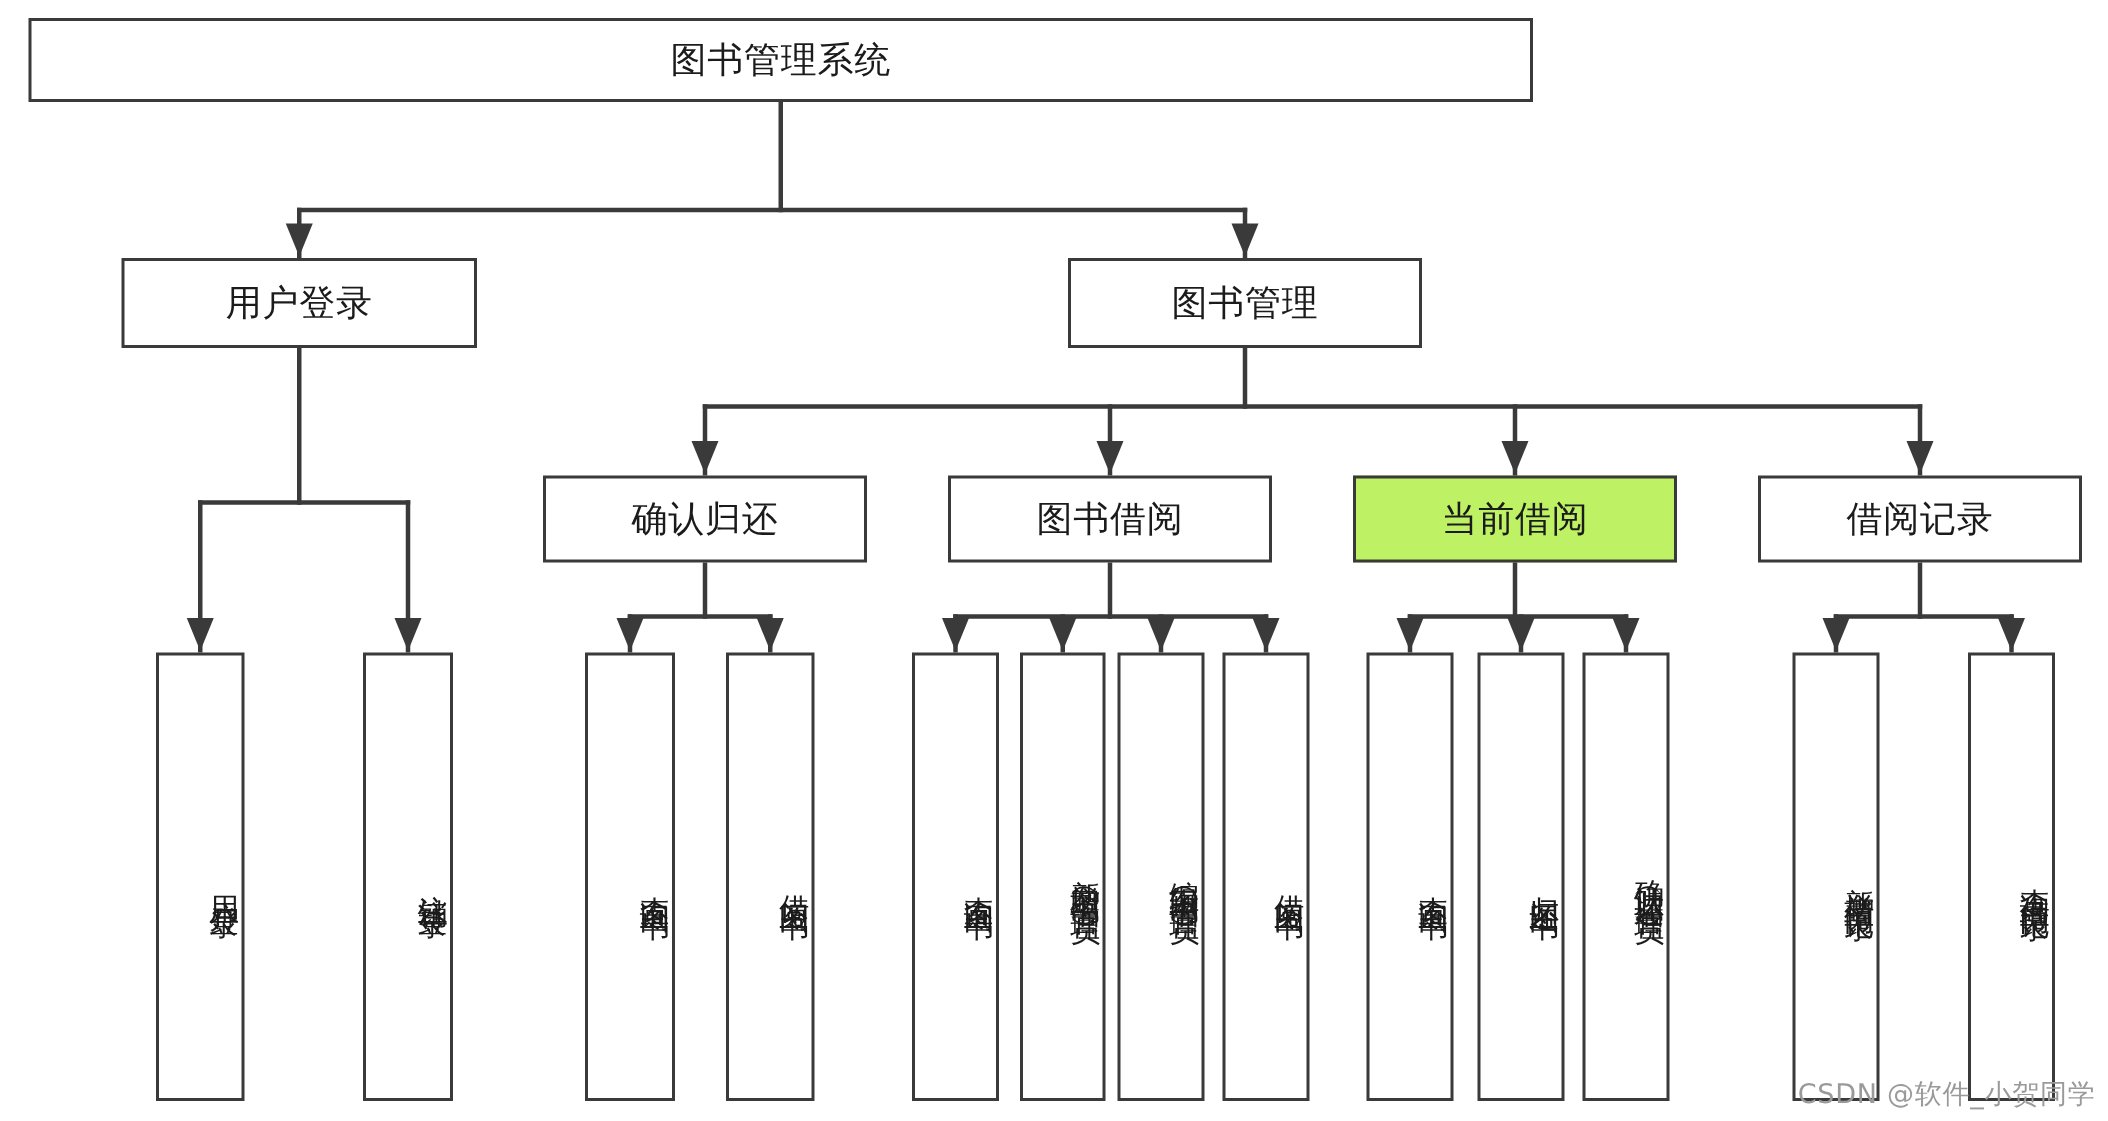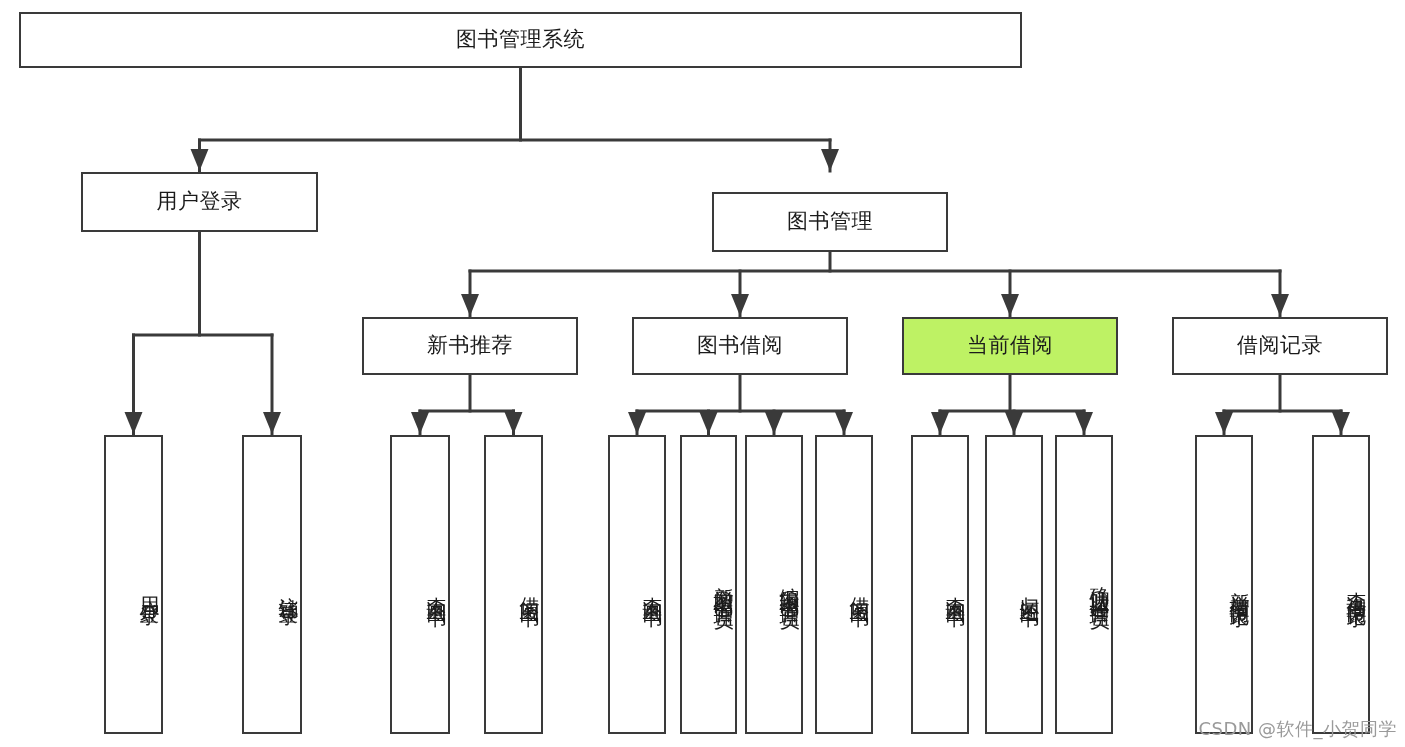--- a/index.html
+++ b/index.html
@@ -41,7 +41,7 @@
     white-space: pre;
   }
   .node-label.horizontal {
-    font-size: 21px;
+    font-size: 24px;
   }
   .node-label.vertical {
     writing-mode: vertical-rl;

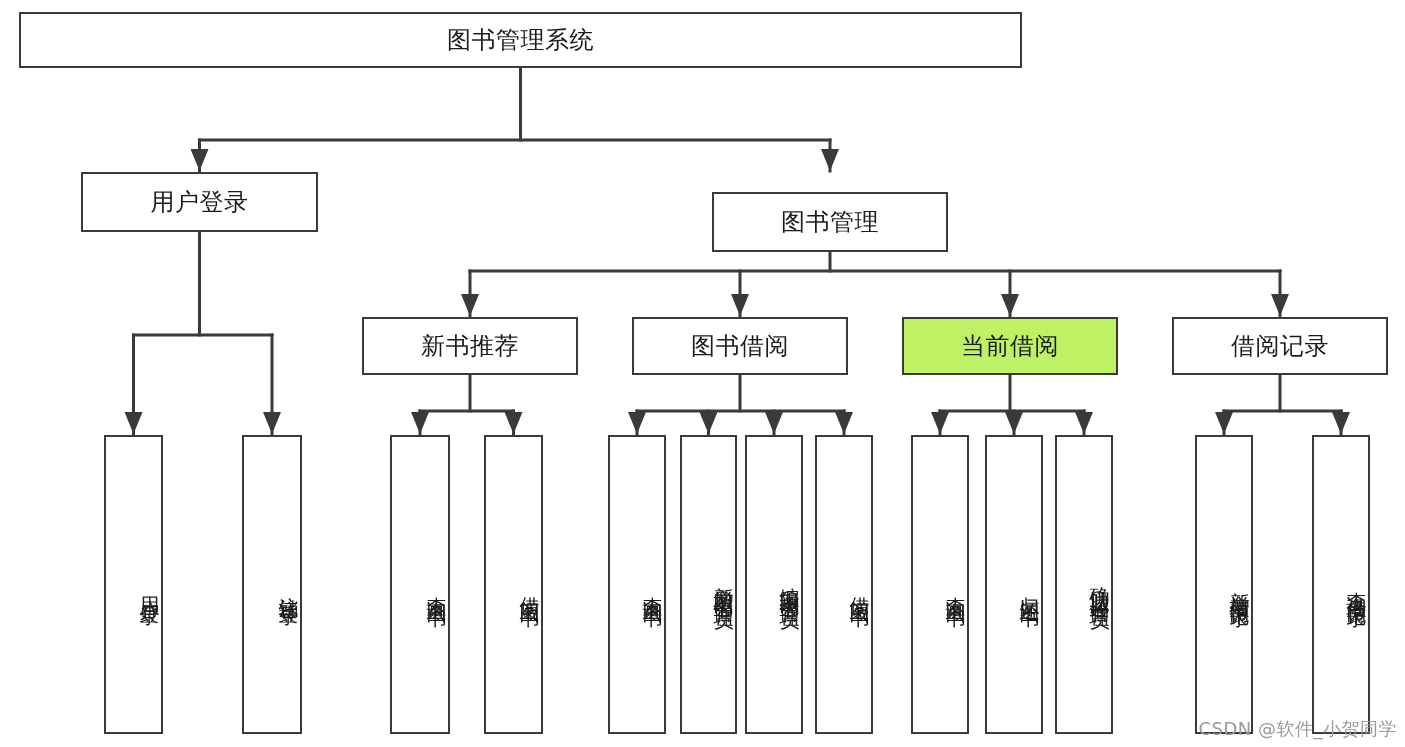--- a/index.html
+++ b/index.html
@@ -139,7 +139,7 @@
     <div class="node-box" style="left: 81px; top: 172px; width: 237px; height: 60px; border-color: rgb(58, 58, 58); background: rgb(255, 255, 255);">
       <div class="node-label horizontal" style="color: rgb(27, 27, 27);">用户登录</div>
     </div>
-    <div class="node-box" style="left: 712px; top: 172px; width: 236px; height: 60px; border-color: rgb(58, 58, 58); background: rgb(255, 255, 255); margin-top: 20px;">
+    <div class="node-box" style="left: 712px; top: 172px; width: 236px; height: 60px; border-color: rgb(58, 58, 58); background: rgb(255, 255, 255);">
       <div class="node-label horizontal" style="color: rgb(27, 27, 27);">图书管理</div>
     </div>
     <div class="node-box" style="left: 362px; top: 317px; width: 216px; height: 58px; border-color: rgb(58, 58, 58); background: rgb(255, 255, 255);">

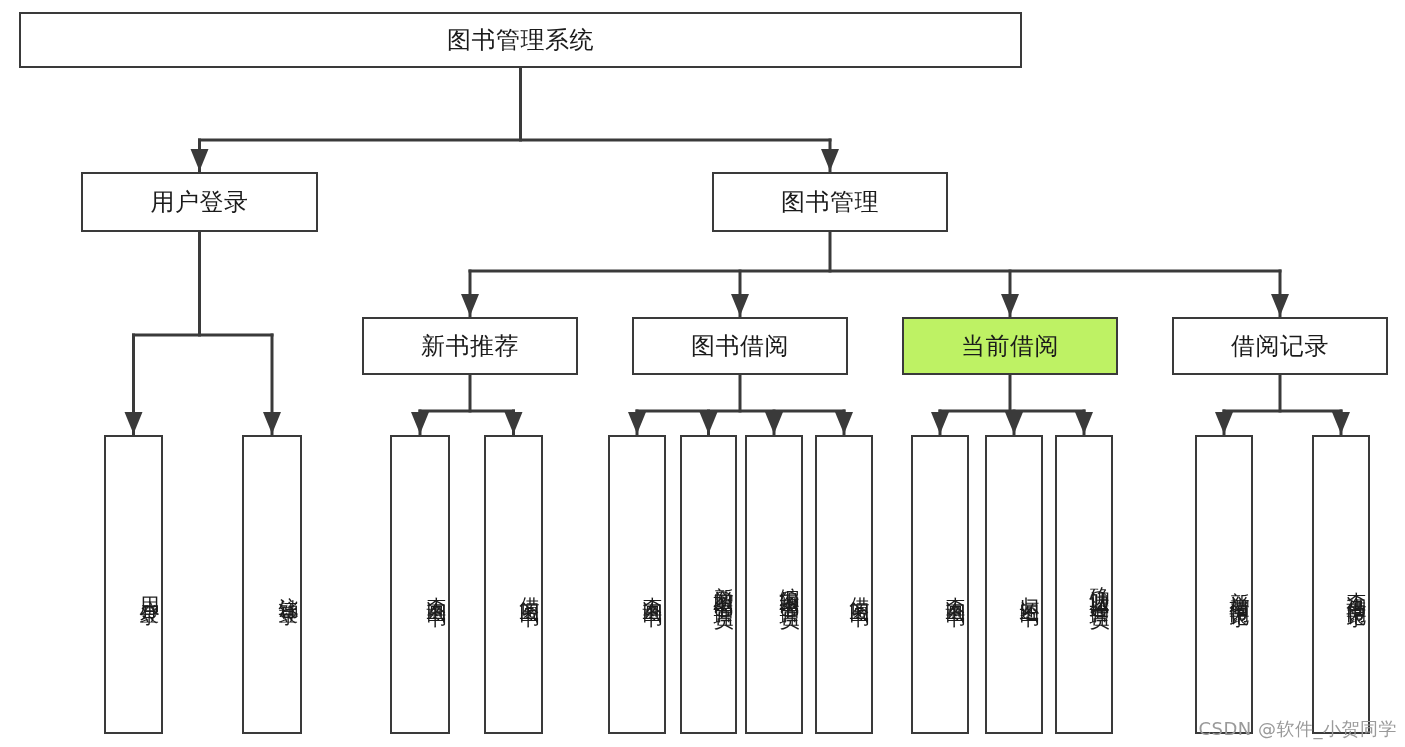--- a/index.html
+++ b/index.html
@@ -143,7 +143,7 @@
       <div class="node-label horizontal" style="color: rgb(27, 27, 27);">图书管理</div>
     </div>
     <div class="node-box" style="left: 362px; top: 317px; width: 216px; height: 58px; border-color: rgb(58, 58, 58); background: rgb(255, 255, 255);">
-      <div class="node-label horizontal" style="color: rgb(27, 27, 27);">新书推荐</div>
+      <div class="node-label horizontal" style="color: rgb(27, 27, 27);">确认归还</div>
     </div>
     <div class="node-box" style="left: 632px; top: 317px; width: 216px; height: 58px; border-color: rgb(58, 58, 58); background: rgb(255, 255, 255);">
       <div class="node-label horizontal" style="color: rgb(27, 27, 27);">图书借阅</div>

